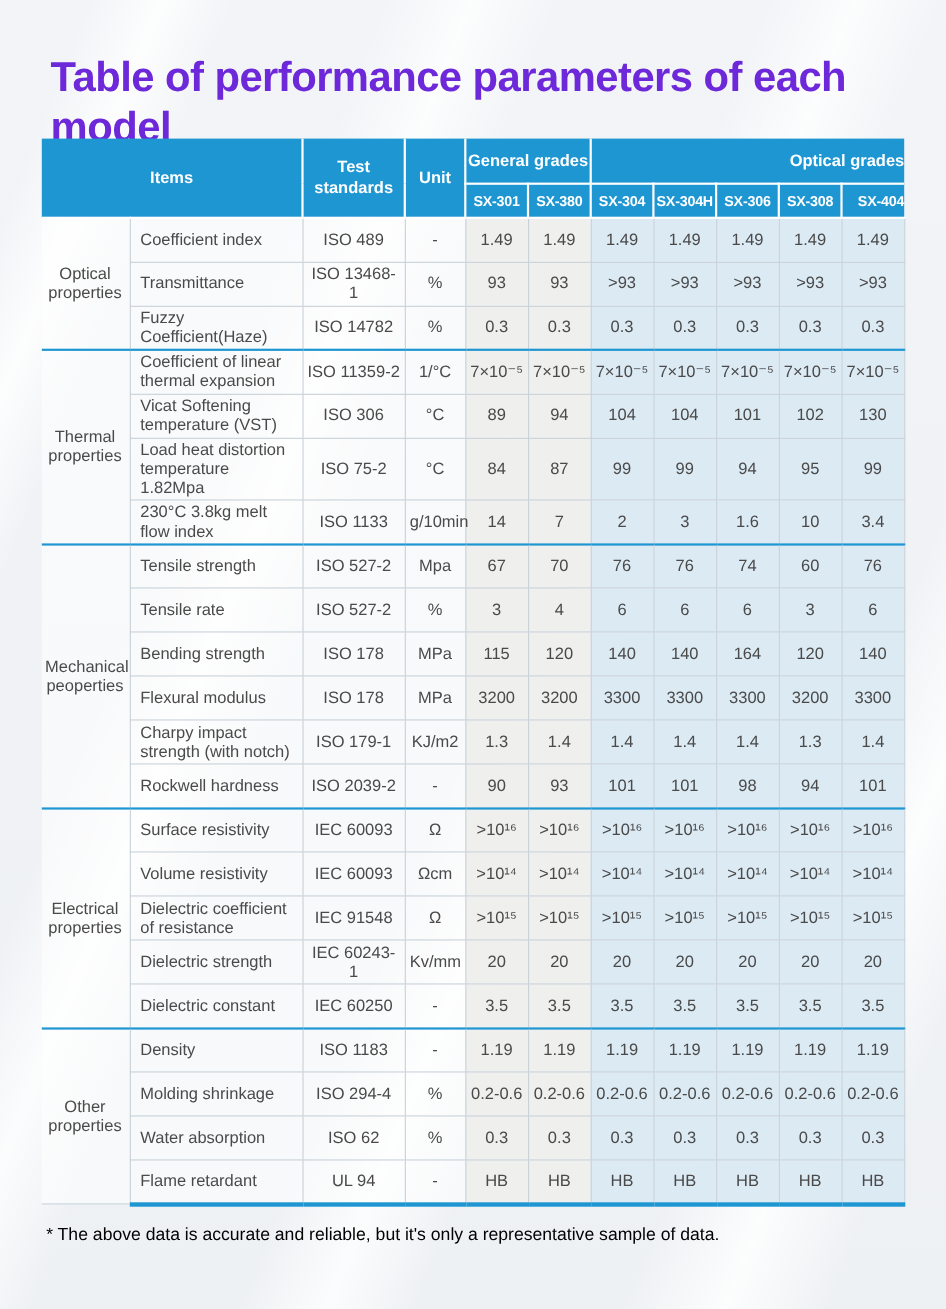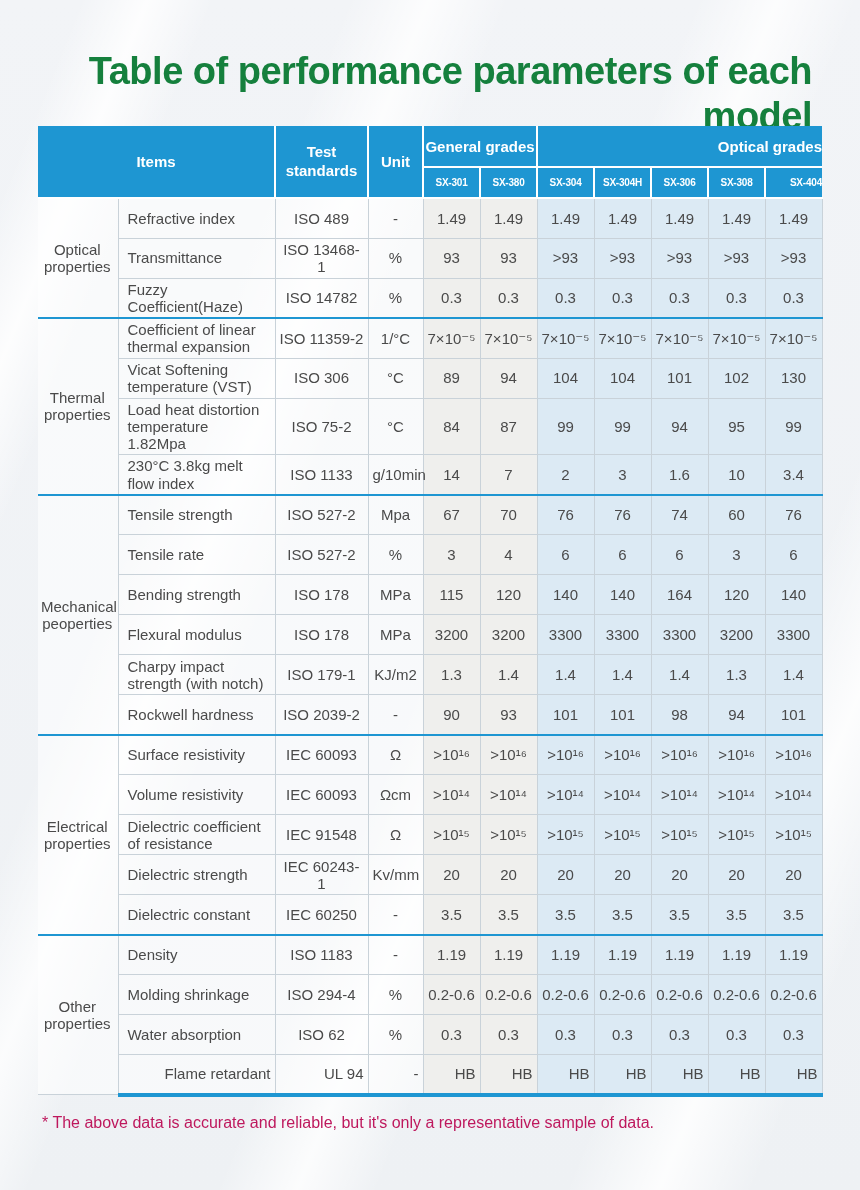--- a/index.html
+++ b/index.html
@@ -15,10 +15,9 @@
       linear-gradient(180deg,#f2f4f7 0%,#eef1f4 100%);
   }
   .page-title{
-    position:absolute;left:32px;top:24px;width:780px;
-    color:#15803d;font-size:38px;font-weight:bold;line-height:1.18;
+    position:absolute;left:46px;top:24px;width:780px;
+    color:#6d28d9;font-size:38px;font-weight:bold;line-height:1.18;
     letter-spacing:-0.5px;
-    text-align:right;
   }
   .perf-table{
     position:absolute;left:38px;top:126px;width:784px;

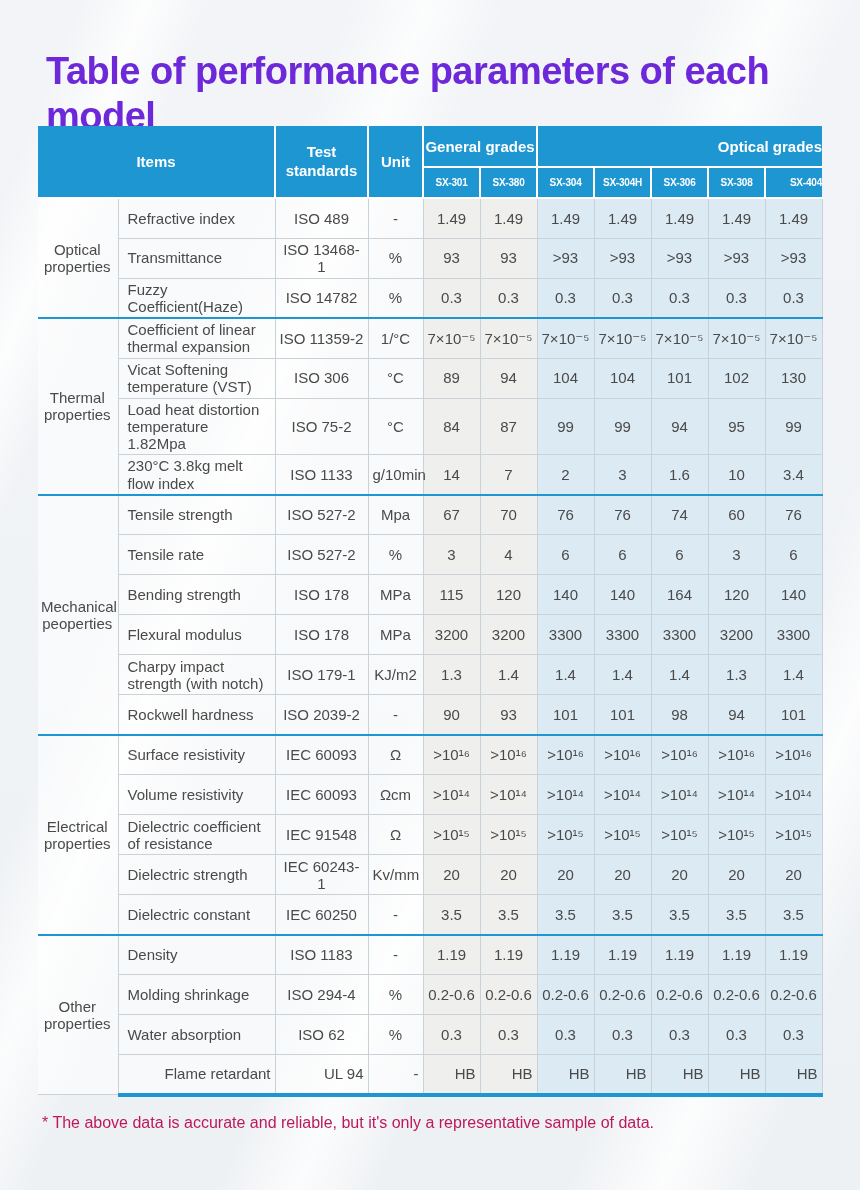--- a/index.html
+++ b/index.html
@@ -31,7 +31,7 @@
   }
   thead tr.hrow-top{height:41px;}
   thead tr.hrow-sub{height:31px;}
-  thead tr.hrow-sub th{font-size:10px;letter-spacing:-0.2px;}
+  thead tr.hrow-sub th{font-size:13px;letter-spacing:-0.2px;}
   thead th.no-l{border-left:0;}
   thead th.no-r{border-right:0;text-align:right;}
   thead th{border-top:0;}

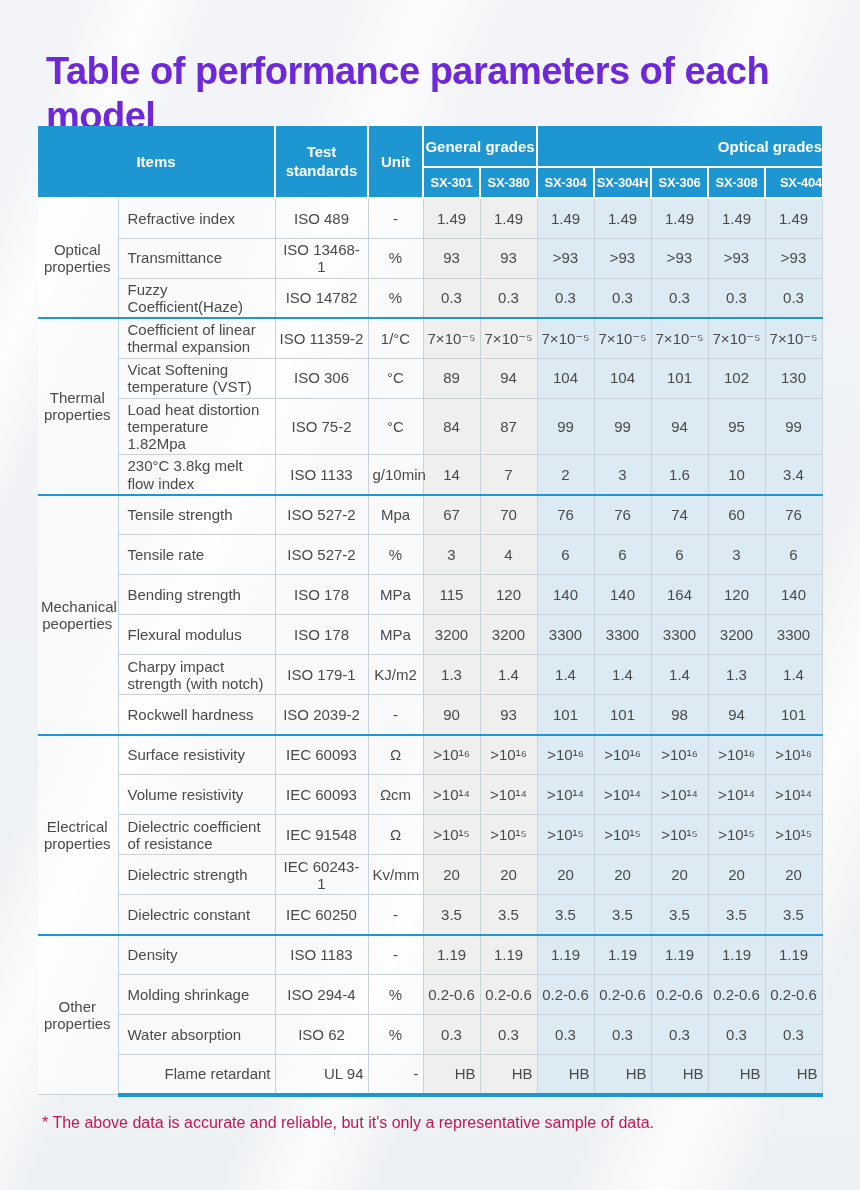--- a/index.html
+++ b/index.html
@@ -102,7 +102,7 @@
   <tbody>
       <tr>
         <td class="group-cell" rowspan="3">Optical properties</td>
-        <td class="item-cell">Refractive index</td>
+        <td class="item-cell">Coefficient index</td>
         <td class="std-cell">ISO 489</td>
         <td class="unit-cell">-</td>
         <td class="val-cell val-general">1.49</td>

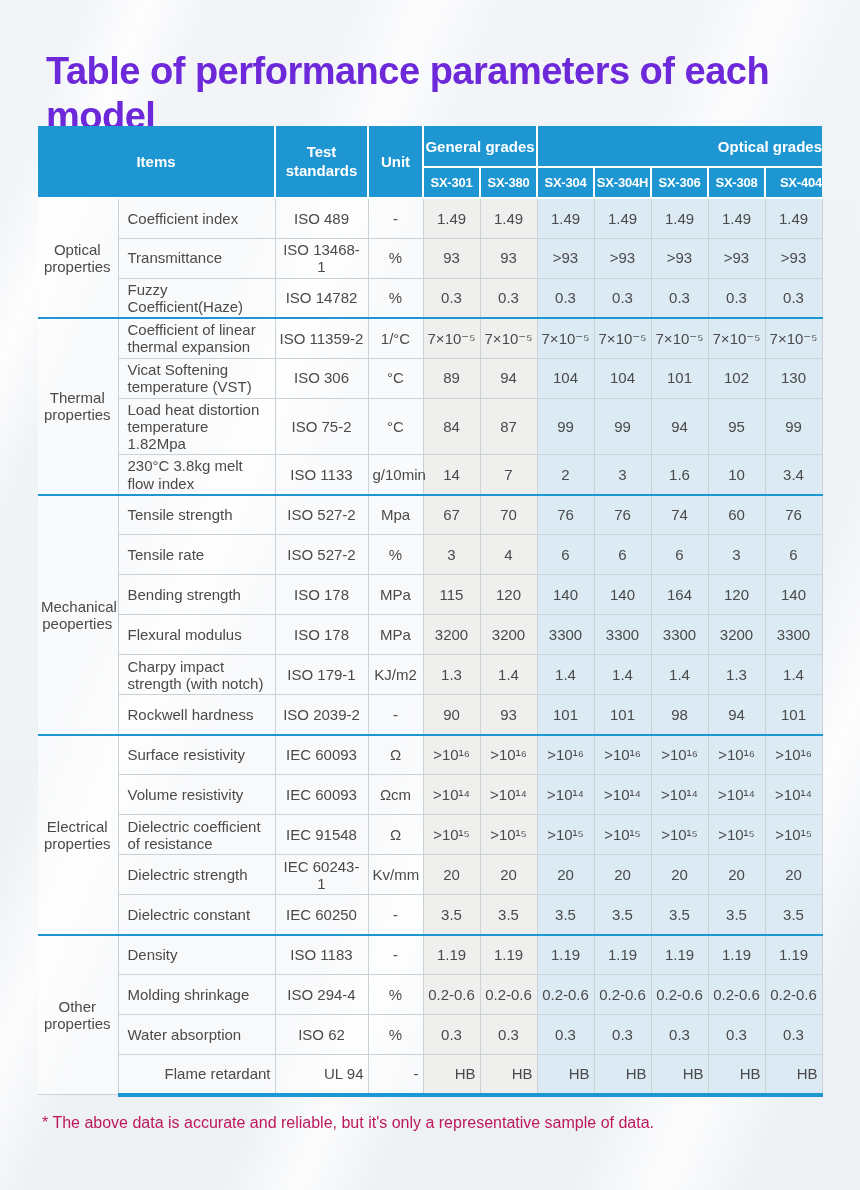--- a/index.html
+++ b/index.html
@@ -55,7 +55,7 @@
   td.val-optical{background:#dceaf4;}
   tbody td:last-child{border-right:1px solid #c9d2d9;}
   tbody tr td.section-start{border-top:2px solid #1e96d2;}
-  tbody tr.last-row td{border-bottom:4px solid #1e96d2;text-align:right;}
+  tbody tr.last-row td{border-bottom:4px solid #1e96d2;}
   
   .footnote{
     position:absolute;left:42px;top:1098px;width:780px;

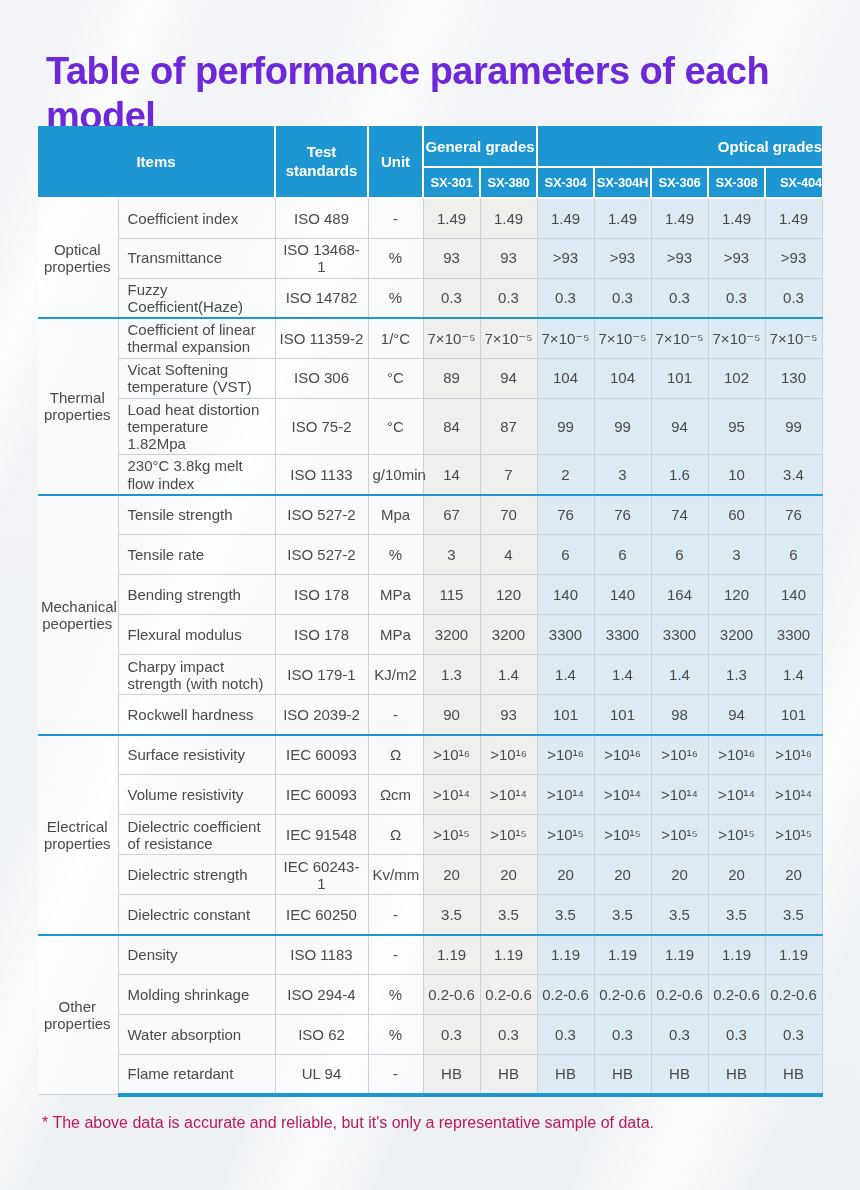--- a/index.html
+++ b/index.html
@@ -59,7 +59,7 @@
   
   .footnote{
     position:absolute;left:42px;top:1098px;width:780px;
-    font-size:16px;color:#be185d;
+    font-size:16px;color:#000000;
   }
 </style>
 </head>

